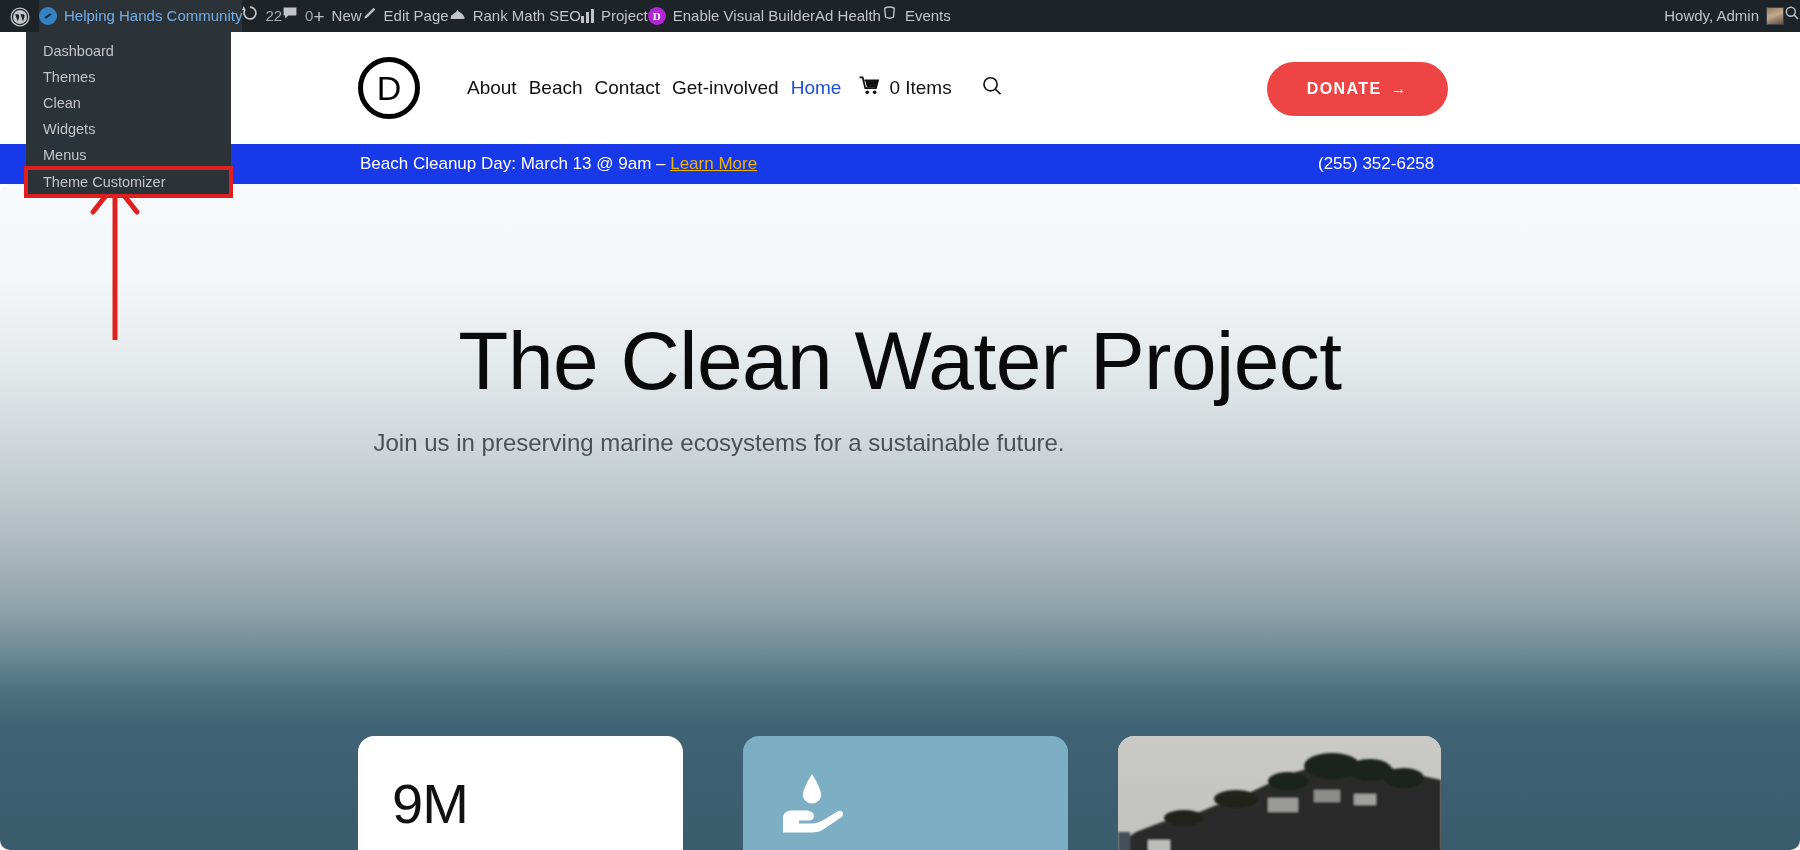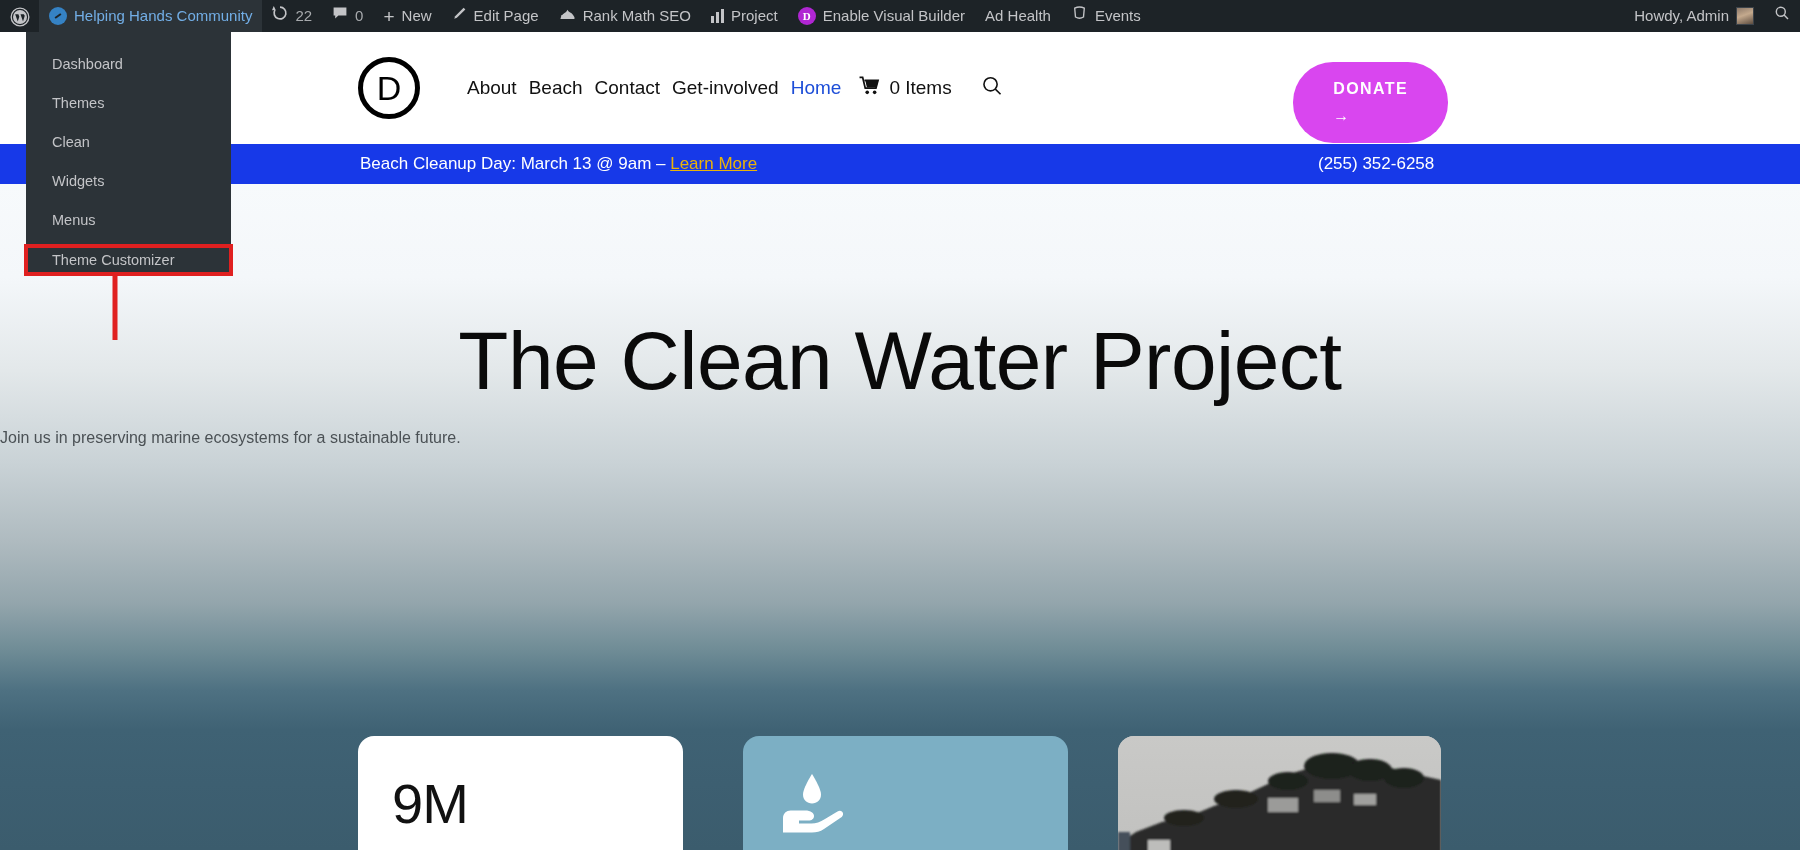--- a/index.html
+++ b/index.html
@@ -23,7 +23,7 @@
   }
   .ab-item {
     display: flex; align-items: center; gap: 7px;
-    height: 32px; padding: 0 10px;
+    height: 32px; padding: 0 0;
     color: #c3c4c7; white-space: nowrap;
     font-size: 15px; line-height: 32px;
   }

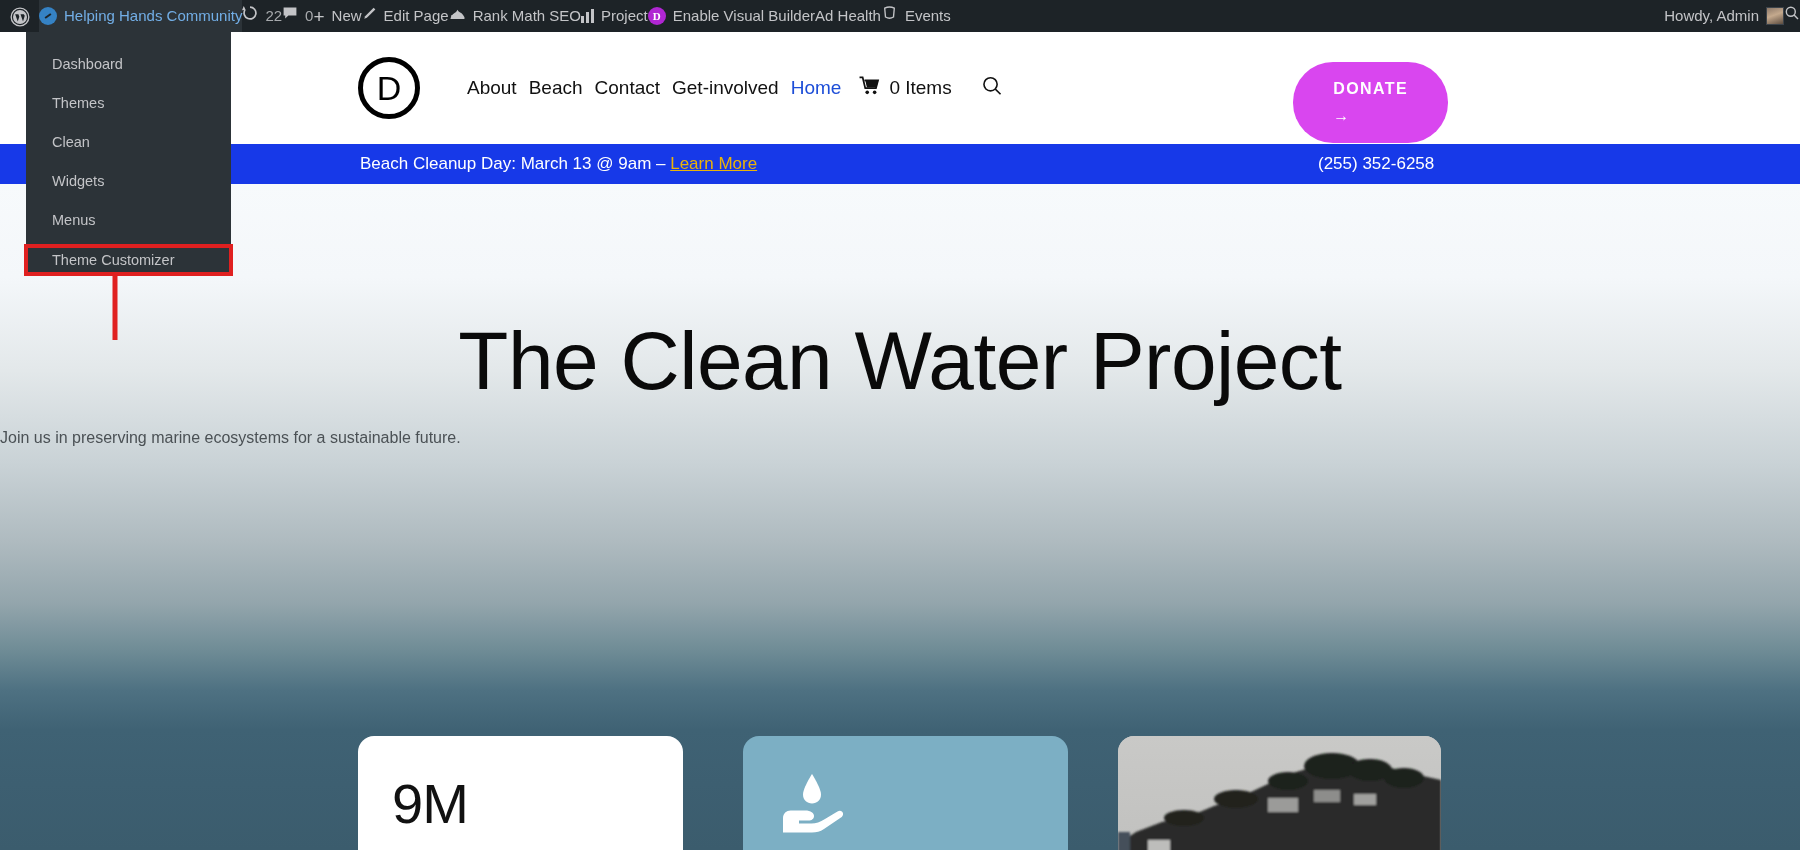--- a/index.html
+++ b/index.html
@@ -70,11 +70,10 @@
   }
   .dd-item {
     height: 26px; line-height: 26px;
-    padding-left: 26px;
+    padding-left: 17px;
     font-size: 14.5px;
     color: #c3c4c7;
     white-space: nowrap;
-    margin-top: 13px;
   }
   .dd-item.highlighted {
     outline: 4px solid #e02020;

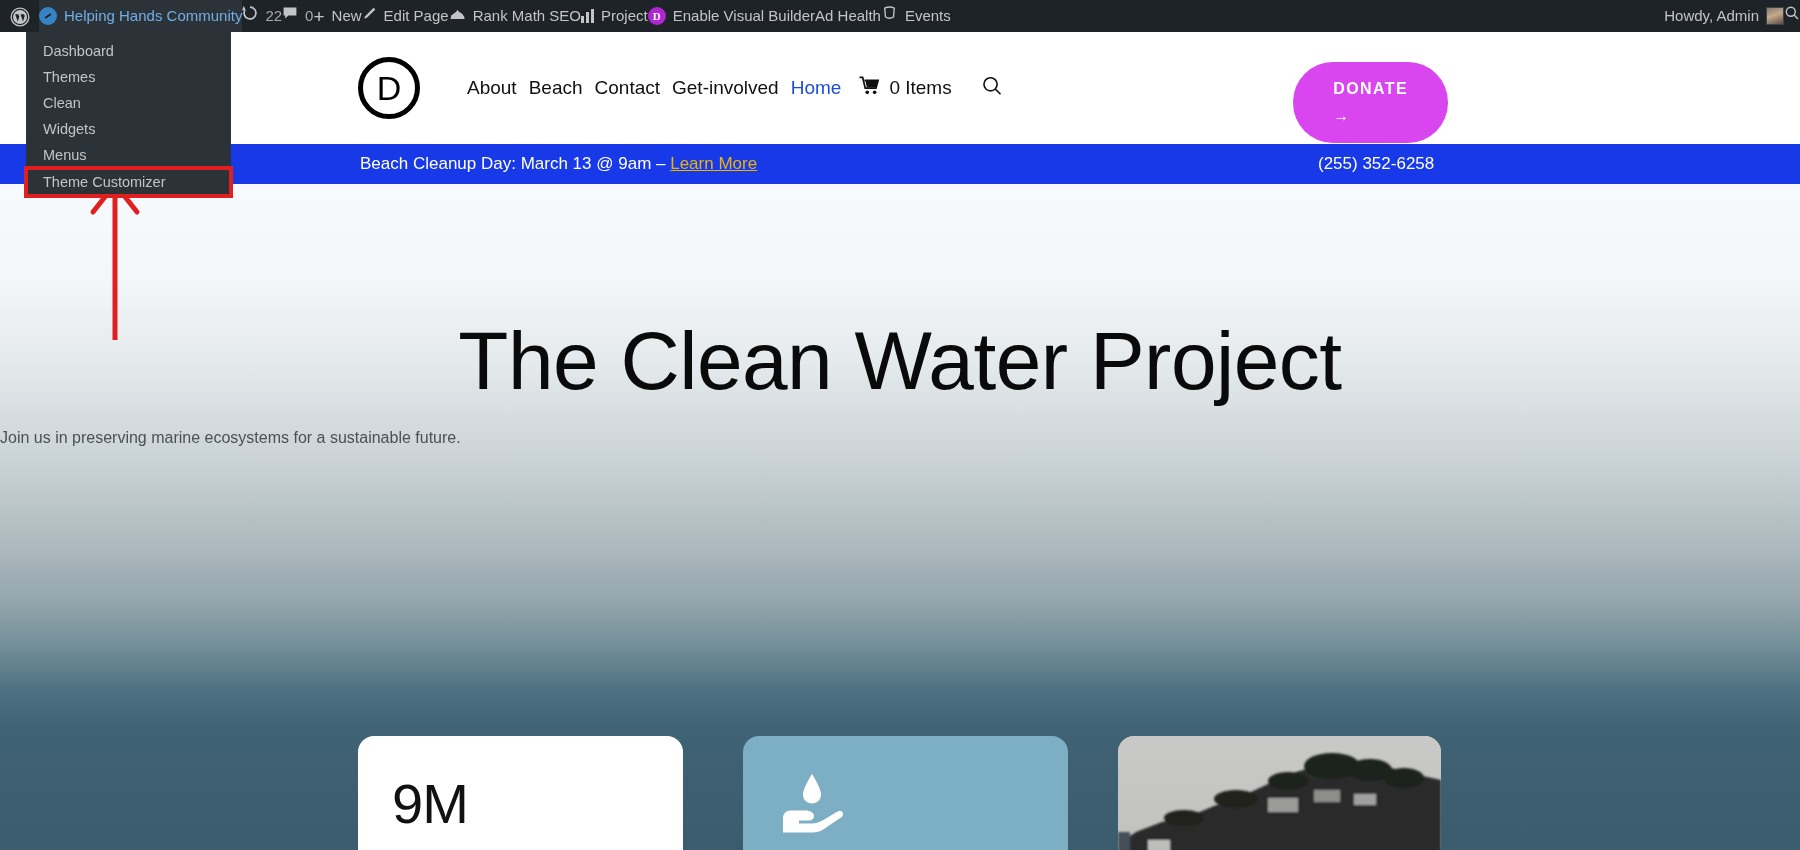--- a/index.html
+++ b/index.html
@@ -121,14 +121,13 @@
   }
   #donate-btn {
     position: absolute; right: 352px; top: 30px;
-    background: #d946ef;
+    background: #ef4444;
     color: #fff;
     border-radius: 40px;
     padding: 18px 40px;
     font-size: 16px; font-weight: bold; letter-spacing: 1.4px;
     display:flex; align-items:flex-start; gap: 9px;
     white-space: nowrap;
-    flex-direction: column;
   }
 
   

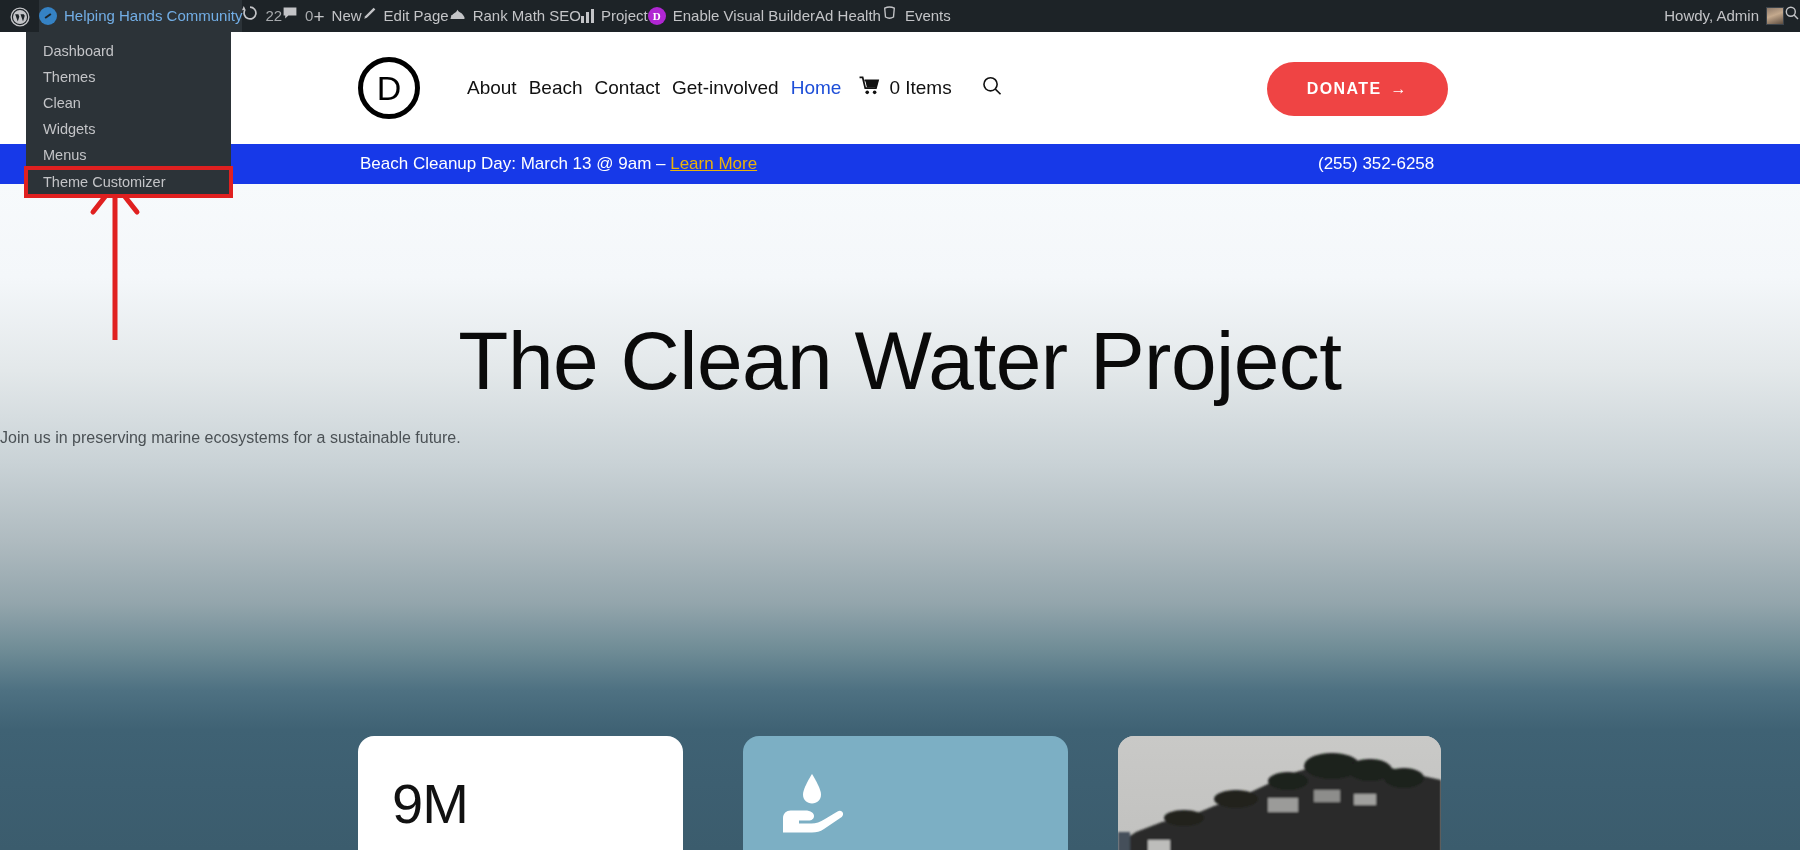--- a/index.html
+++ b/index.html
@@ -166,6 +166,7 @@
         #3d5f71 90%,
         #3b5c6d 100%);
     z-index: 10;
+    border-radius: 10px;
   }
   #hero-title {
     position: absolute; top: 130px; left: 0; width: 1800px;

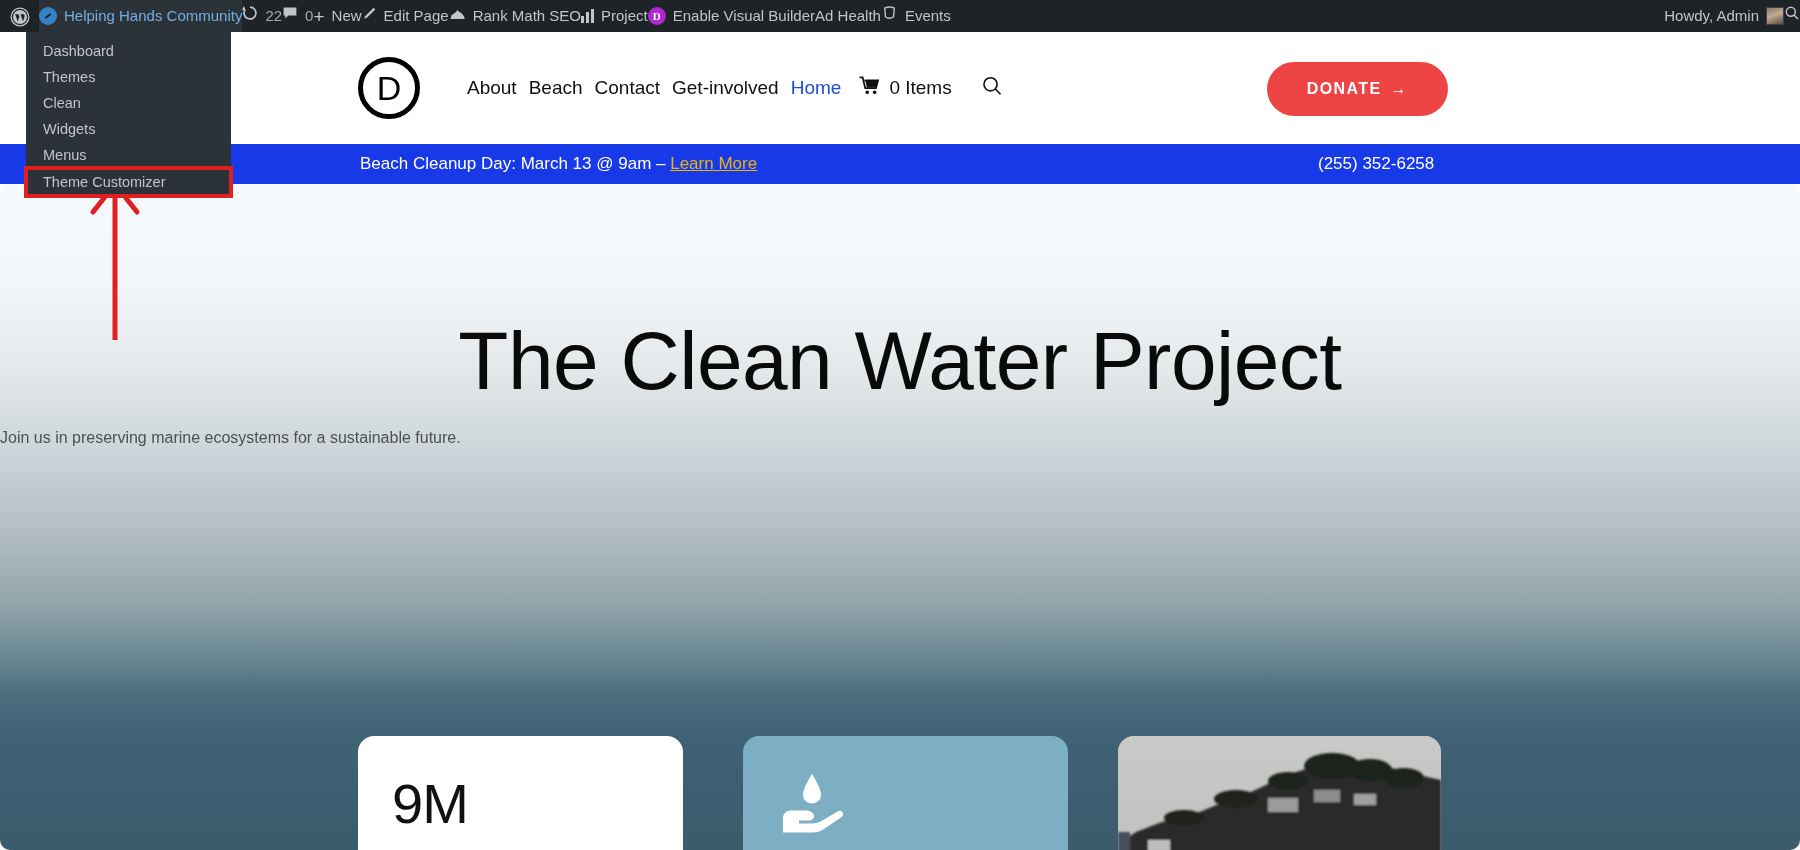--- a/index.html
+++ b/index.html
@@ -177,7 +177,8 @@
   }
   #hero-sub {
     position: absolute; top: 245px; left: 0; width: 1438px;
-    font-size: 16px; color: #4b5155;
+    text-align:center;
+    font-size: 24px; color: #4b5155;
   }
 
   

